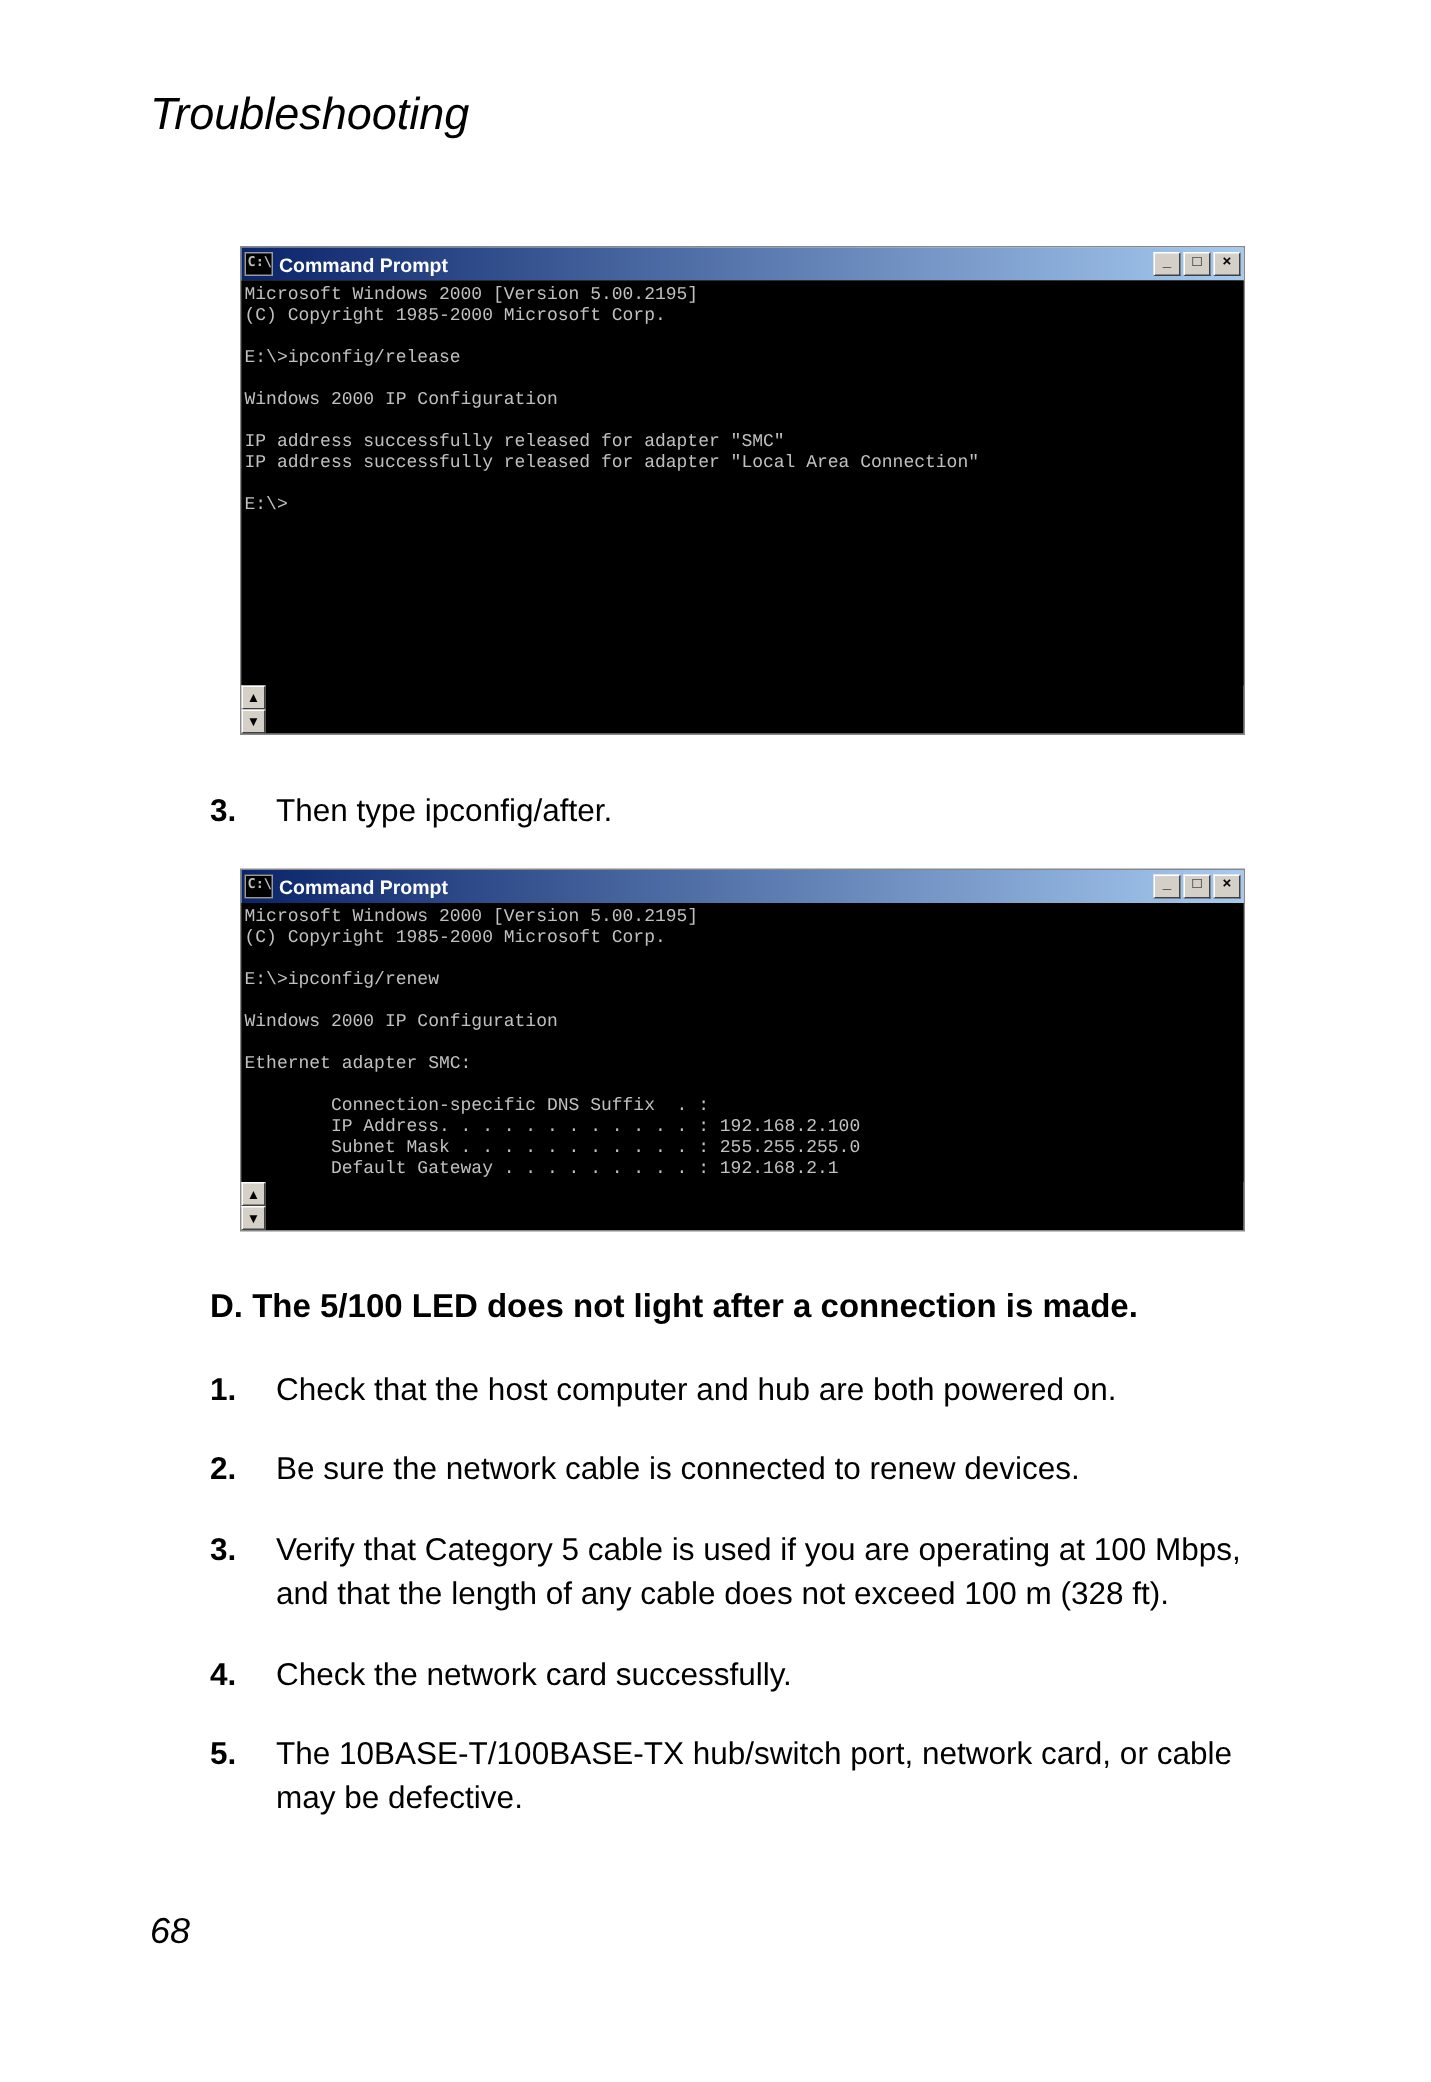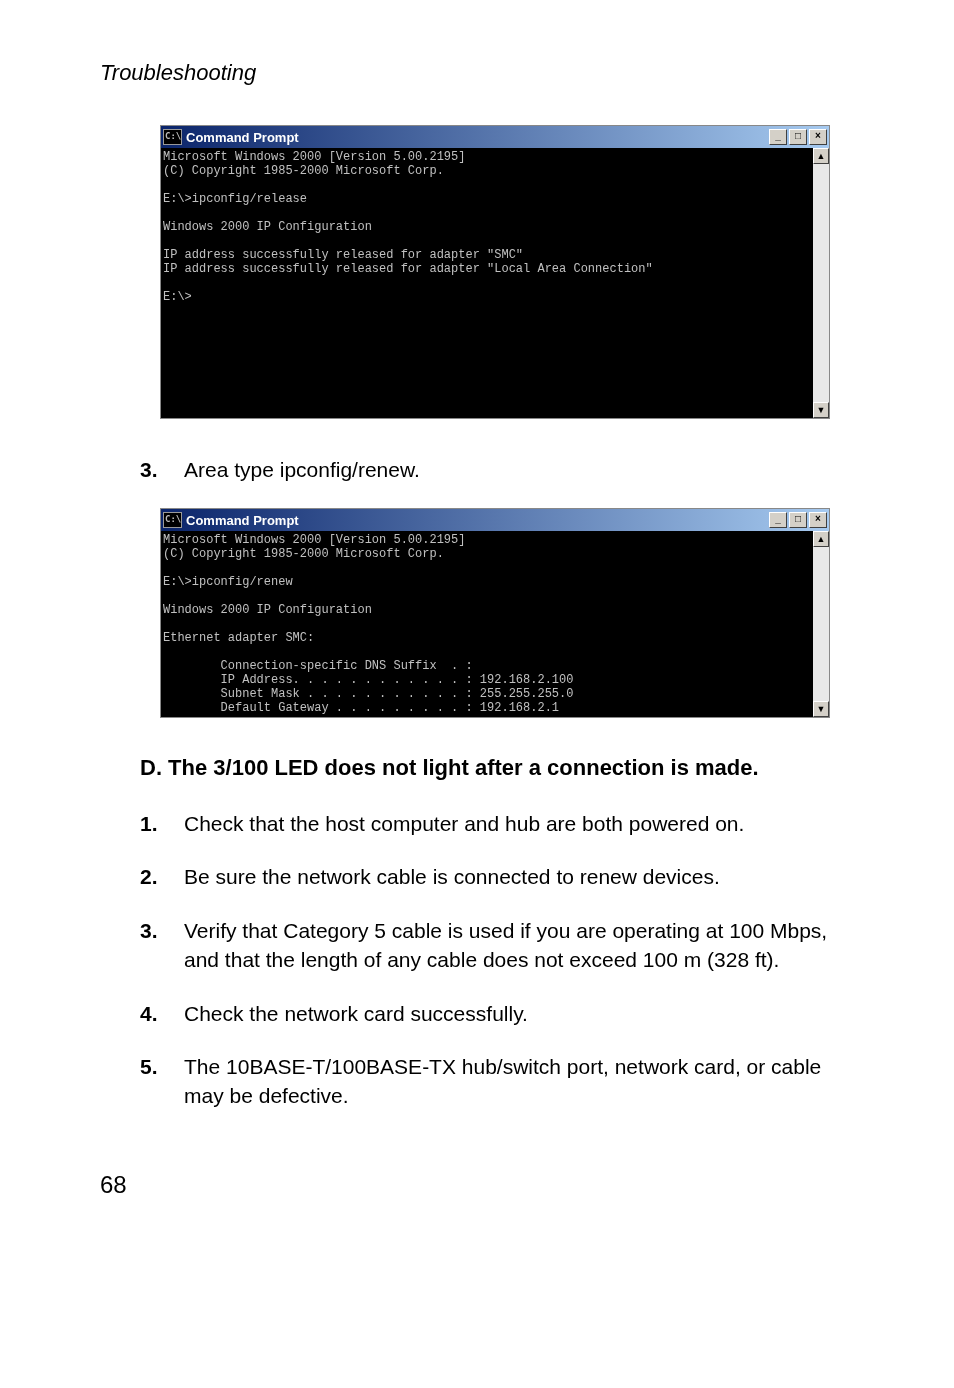--- a/index.html
+++ b/index.html
@@ -15,9 +15,9 @@
   }
   .section-header {
     font-style: italic;
-    font-size: 22px;
+    font-size: 30px;
     font-weight: 400;
-    margin-bottom: 39px;
+    margin-bottom: 70px;
   }
   .cmd-window {
     border: 1px solid #888;

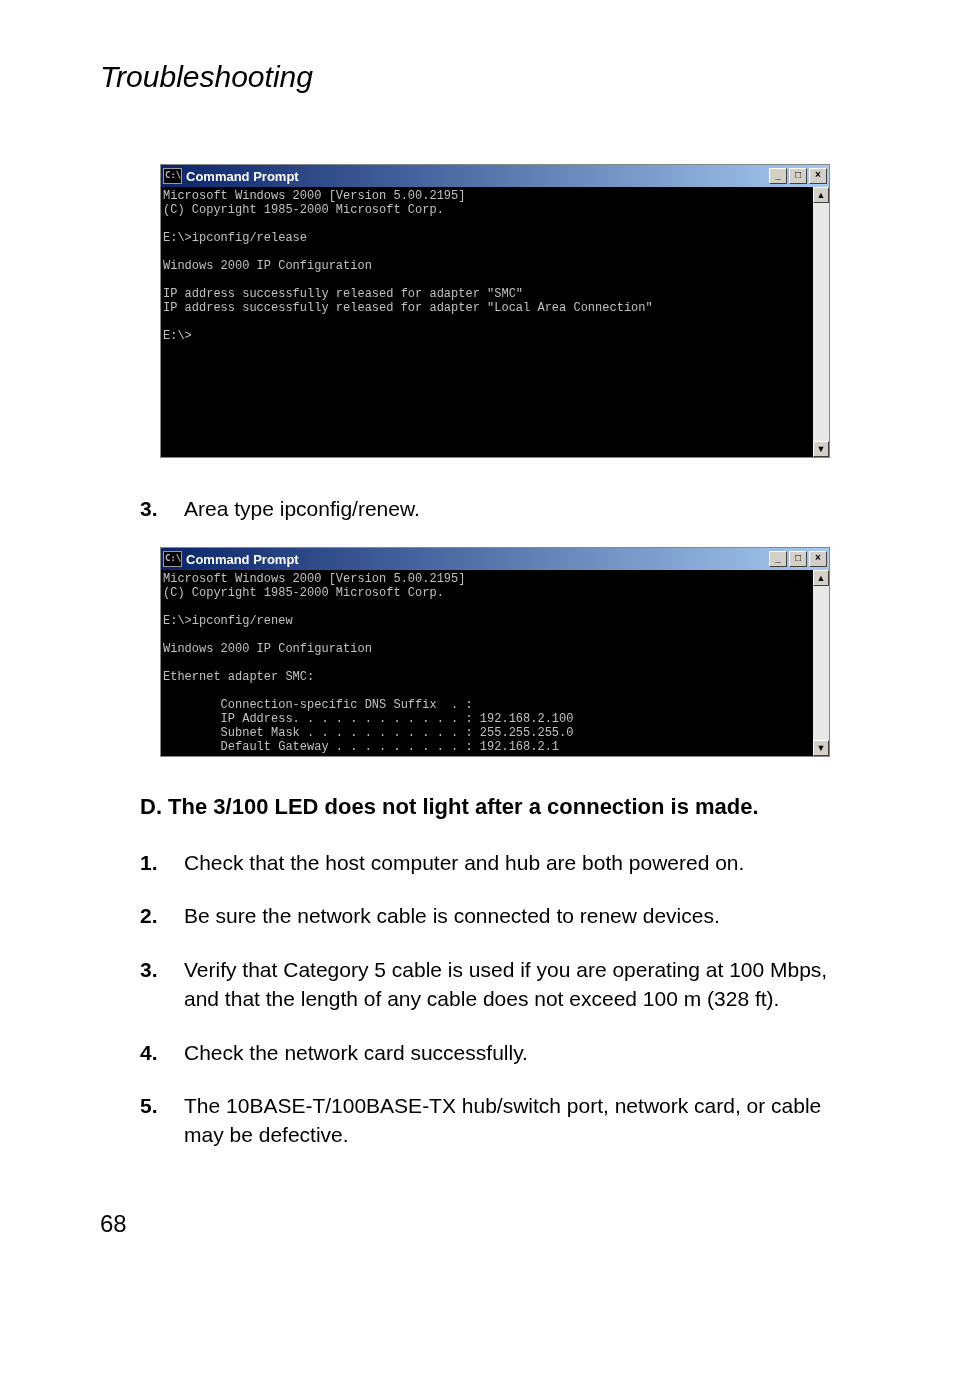--- a/index.html
+++ b/index.html
@@ -68,6 +68,7 @@
   .cmd-body-wrap {
     display:flex;
     background:#000;
+    flex-direction:column;
   }
   .cmd-body {
     background: #000;

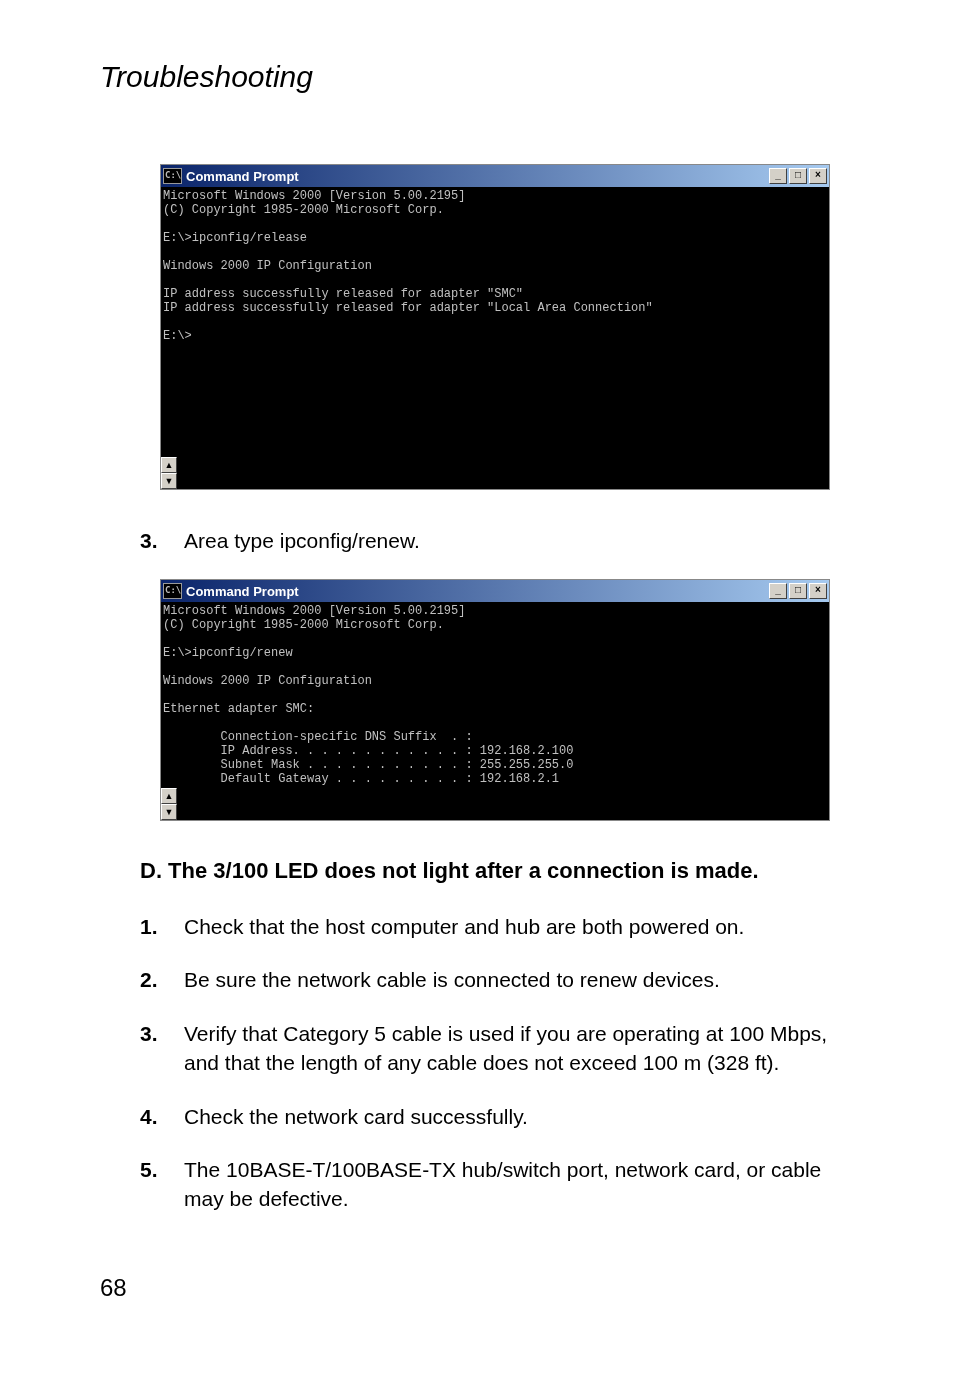--- a/index.html
+++ b/index.html
@@ -172,7 +172,7 @@
 
   <div class="step">
     <div class="step-num">3.</div>
-    <div class="step-text">Area type ipconfig/renew.</div>
+    <div class="step-text">Then type ipconfig/after.</div>
   </div>
 
   <div class="cmd-window cmd-short">

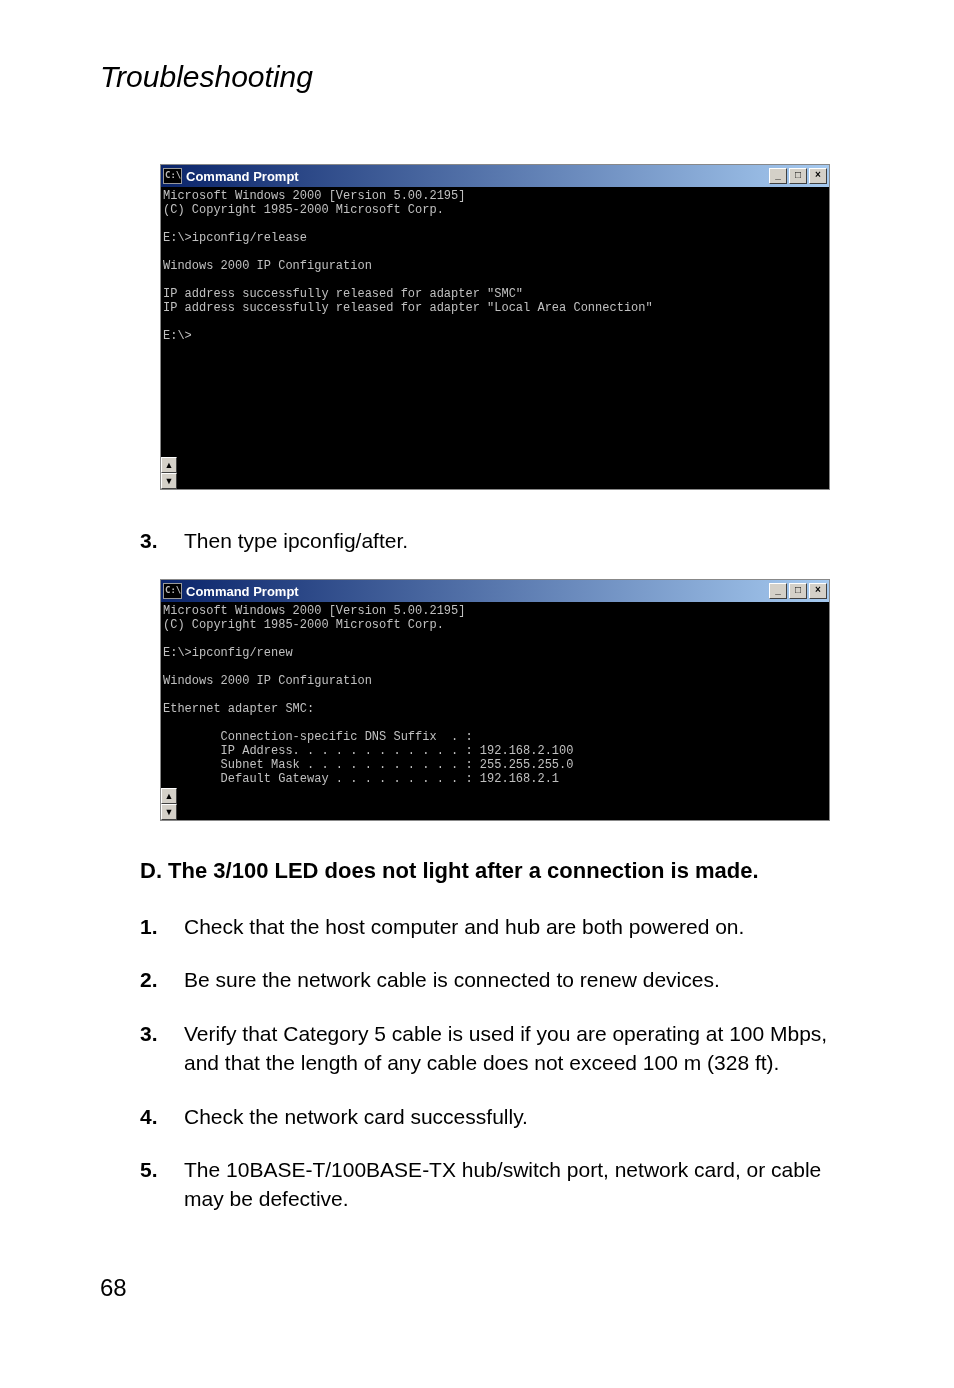--- a/index.html
+++ b/index.html
@@ -205,7 +205,7 @@
     </div>
   </div>
 
-  <div class="subhead">D. The 3/100 LED does not light after a connection is made.</div>
+  <div class="subhead">D. The 5/100 LED does not light after a connection is made.</div>
 
   <div class="step">
     <div class="step-num">1.</div>

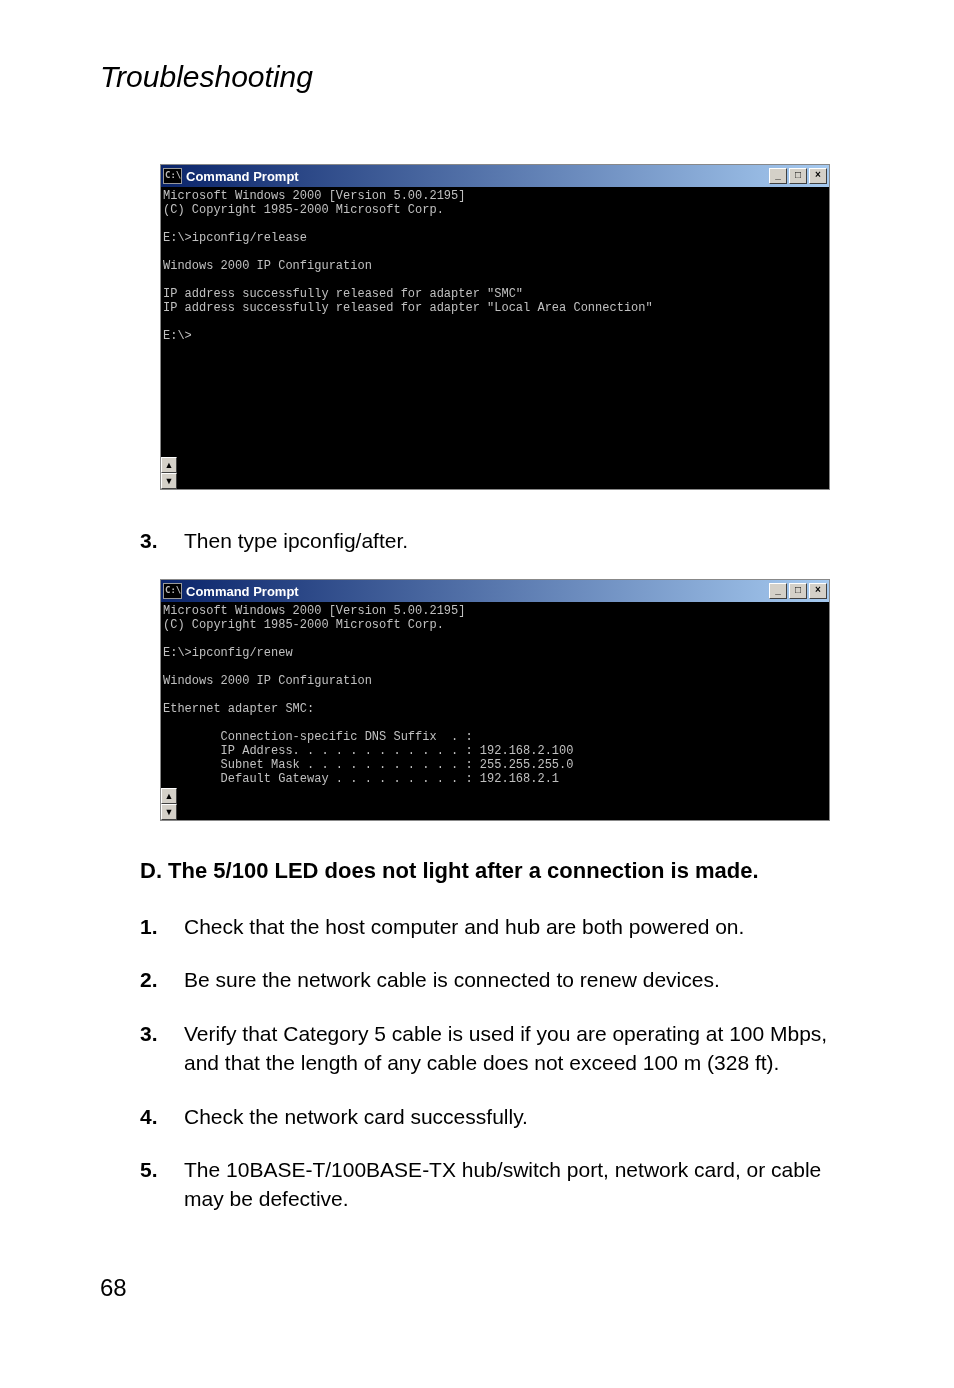--- a/index.html
+++ b/index.html
@@ -124,6 +124,7 @@
   .page-num {
     font-size: 24px;
     margin-top: 60px;
+    font-style: italic;
   }
 </style>
 </head>

